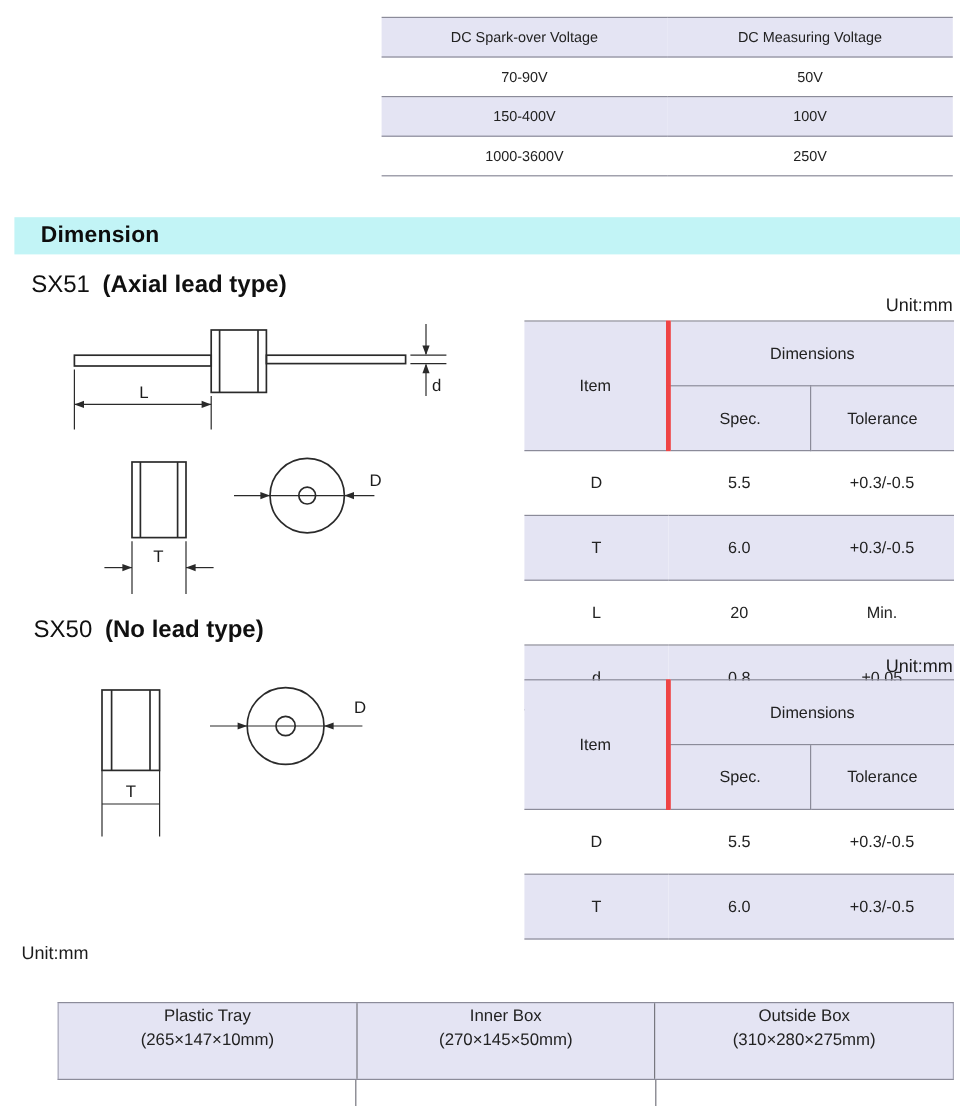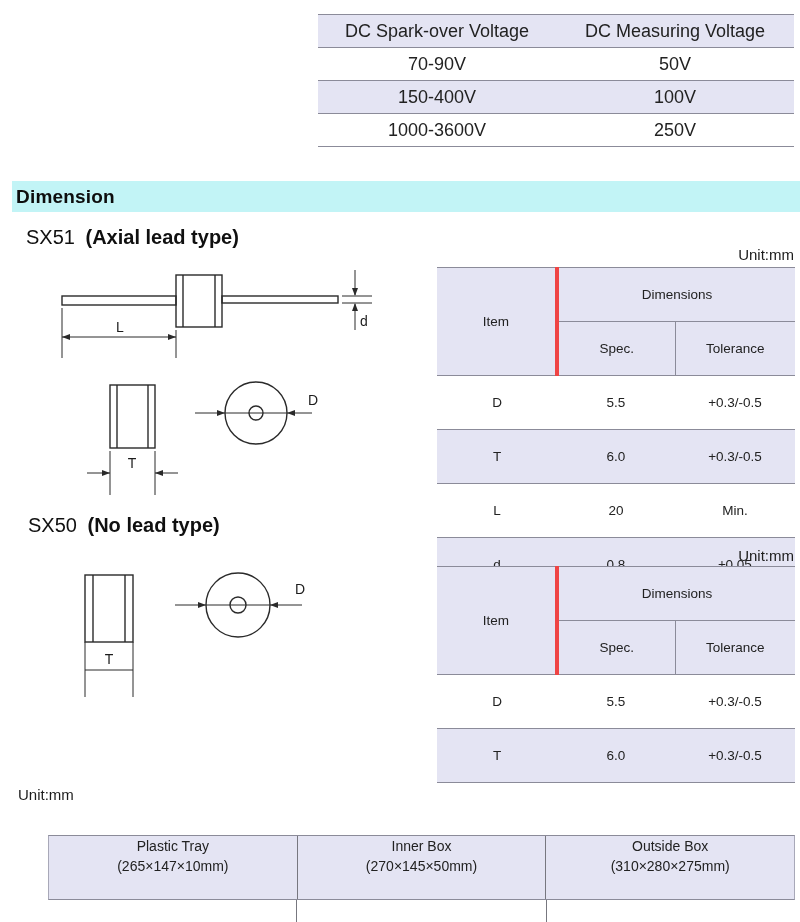--- a/index.html
+++ b/index.html
@@ -28,7 +28,7 @@
   table.v-table {
     position:absolute; left:318px; top:14px; width:476px;
     border-collapse:collapse; table-layout:fixed;
-    font-size:18px; color:#222;
+    font-size:12px; color:#222;
     border-top:1px solid #8b8b99; border-bottom:1px solid #8b8b99;
   }
   table.v-table td { text-align:center; height:32px; padding:0; border-bottom:1px solid #8b8b99; }

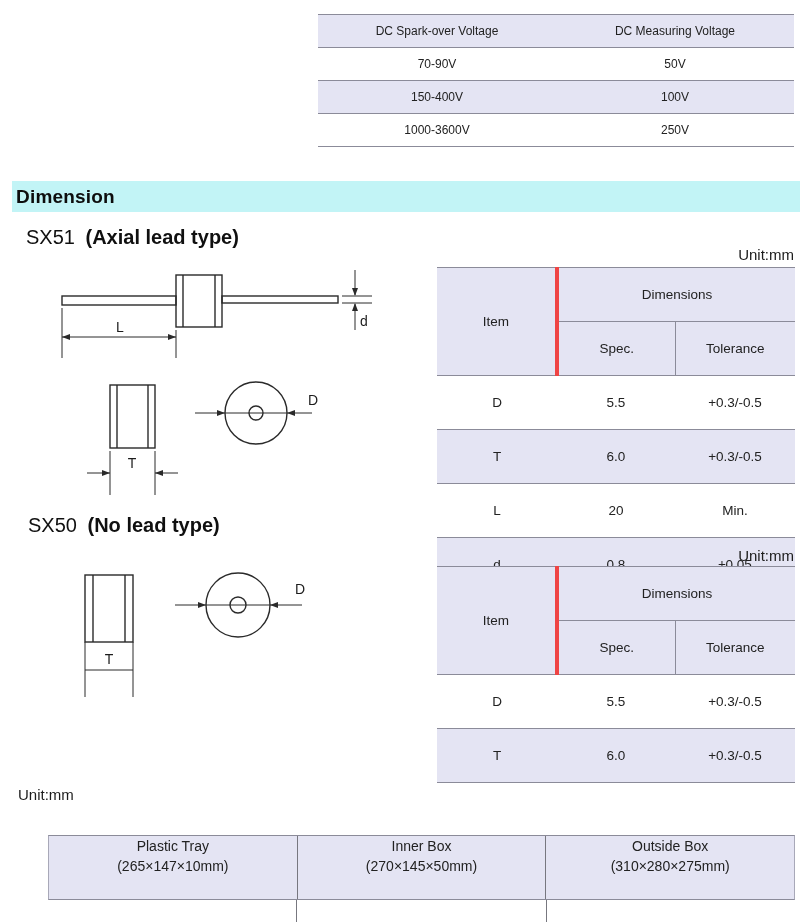--- a/index.html
+++ b/index.html
@@ -13,7 +13,7 @@
   .band {
     position:absolute; left:12px; width:788px; height:31px;
     background:#c2f4f6; display:flex; align-items:center;
-    box-sizing:border-box; padding-left:4px;
+    box-sizing:border-box; padding-left:22px;
   }
   .band .band-title { font-size:19px; font-weight:700; color:#0d0d0d; letter-spacing:0.2px; }
 

